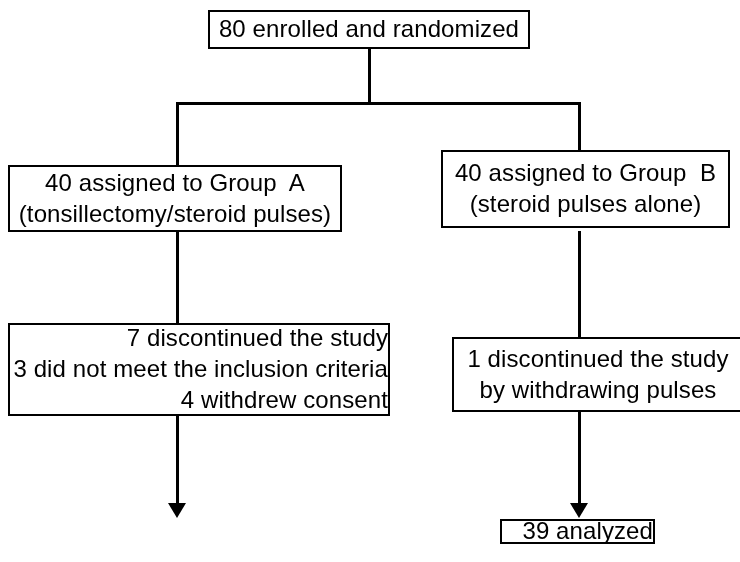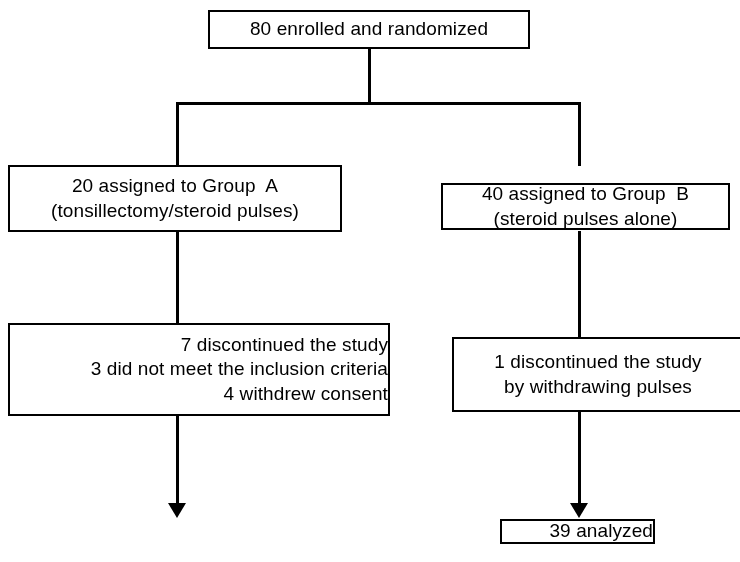--- a/index.html
+++ b/index.html
@@ -26,7 +26,7 @@
     align-items: center;
     justify-content: center;
     text-align: center;
-    font-size: 19px;
+    font-size: 24px;
     line-height: 1.28;
     letter-spacing: 0.1px;
   }

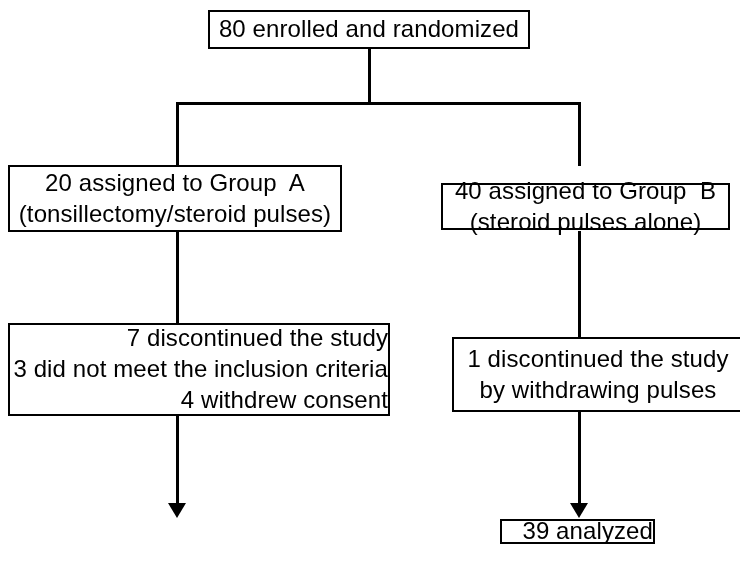--- a/index.html
+++ b/index.html
@@ -96,7 +96,7 @@
   <div class="conn-v" id="drop-to-group-b"></div>
 
   <div class="node" id="box-group-a">
-    <span class="line">20 assigned to Group  A</span>
+    <span class="line">40 assigned to Group  A</span>
     <span class="line">(tonsillectomy/steroid pulses)</span>
   </div>
 

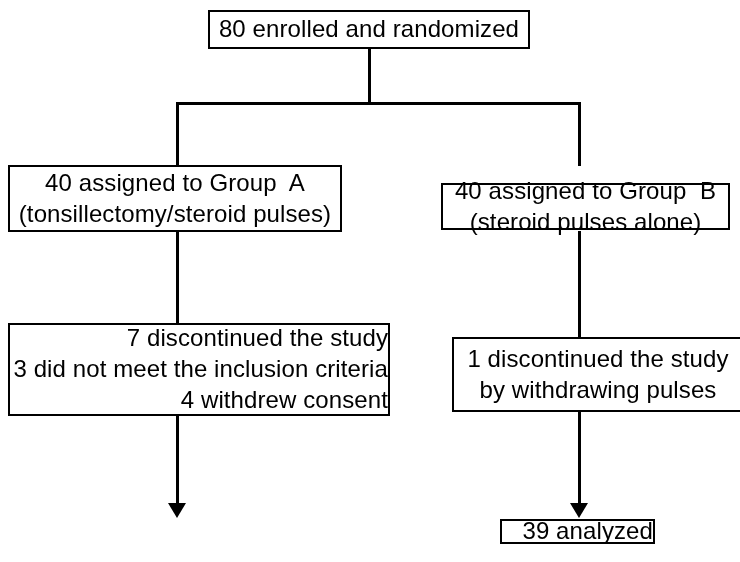--- a/index.html
+++ b/index.html
@@ -43,7 +43,7 @@
   
   #box-enrolled   { left: 208px; top: 10px;  width: 322px; height: 39px; }
   #box-group-a    { left: 8px;   top: 165px; width: 334px; height: 67px; }
-  #box-group-b    { left: 441px; top: 183px; width: 289px; height: 47px; text-align: right; }
+  #box-group-b    { left: 441px; top: 150px; width: 289px; height: 78px; text-align: right; }
   #box-excl-a     { left: 8px;   top: 323px; width: 382px; height: 93px; padding-left: 14px; }
   #box-excl-b     { left: 452px; top: 337px; width: 292px; height: 75px; }
   #box-analyzed-a { left: 95px;  top: 519px; width: 150px; height: 35px; }

